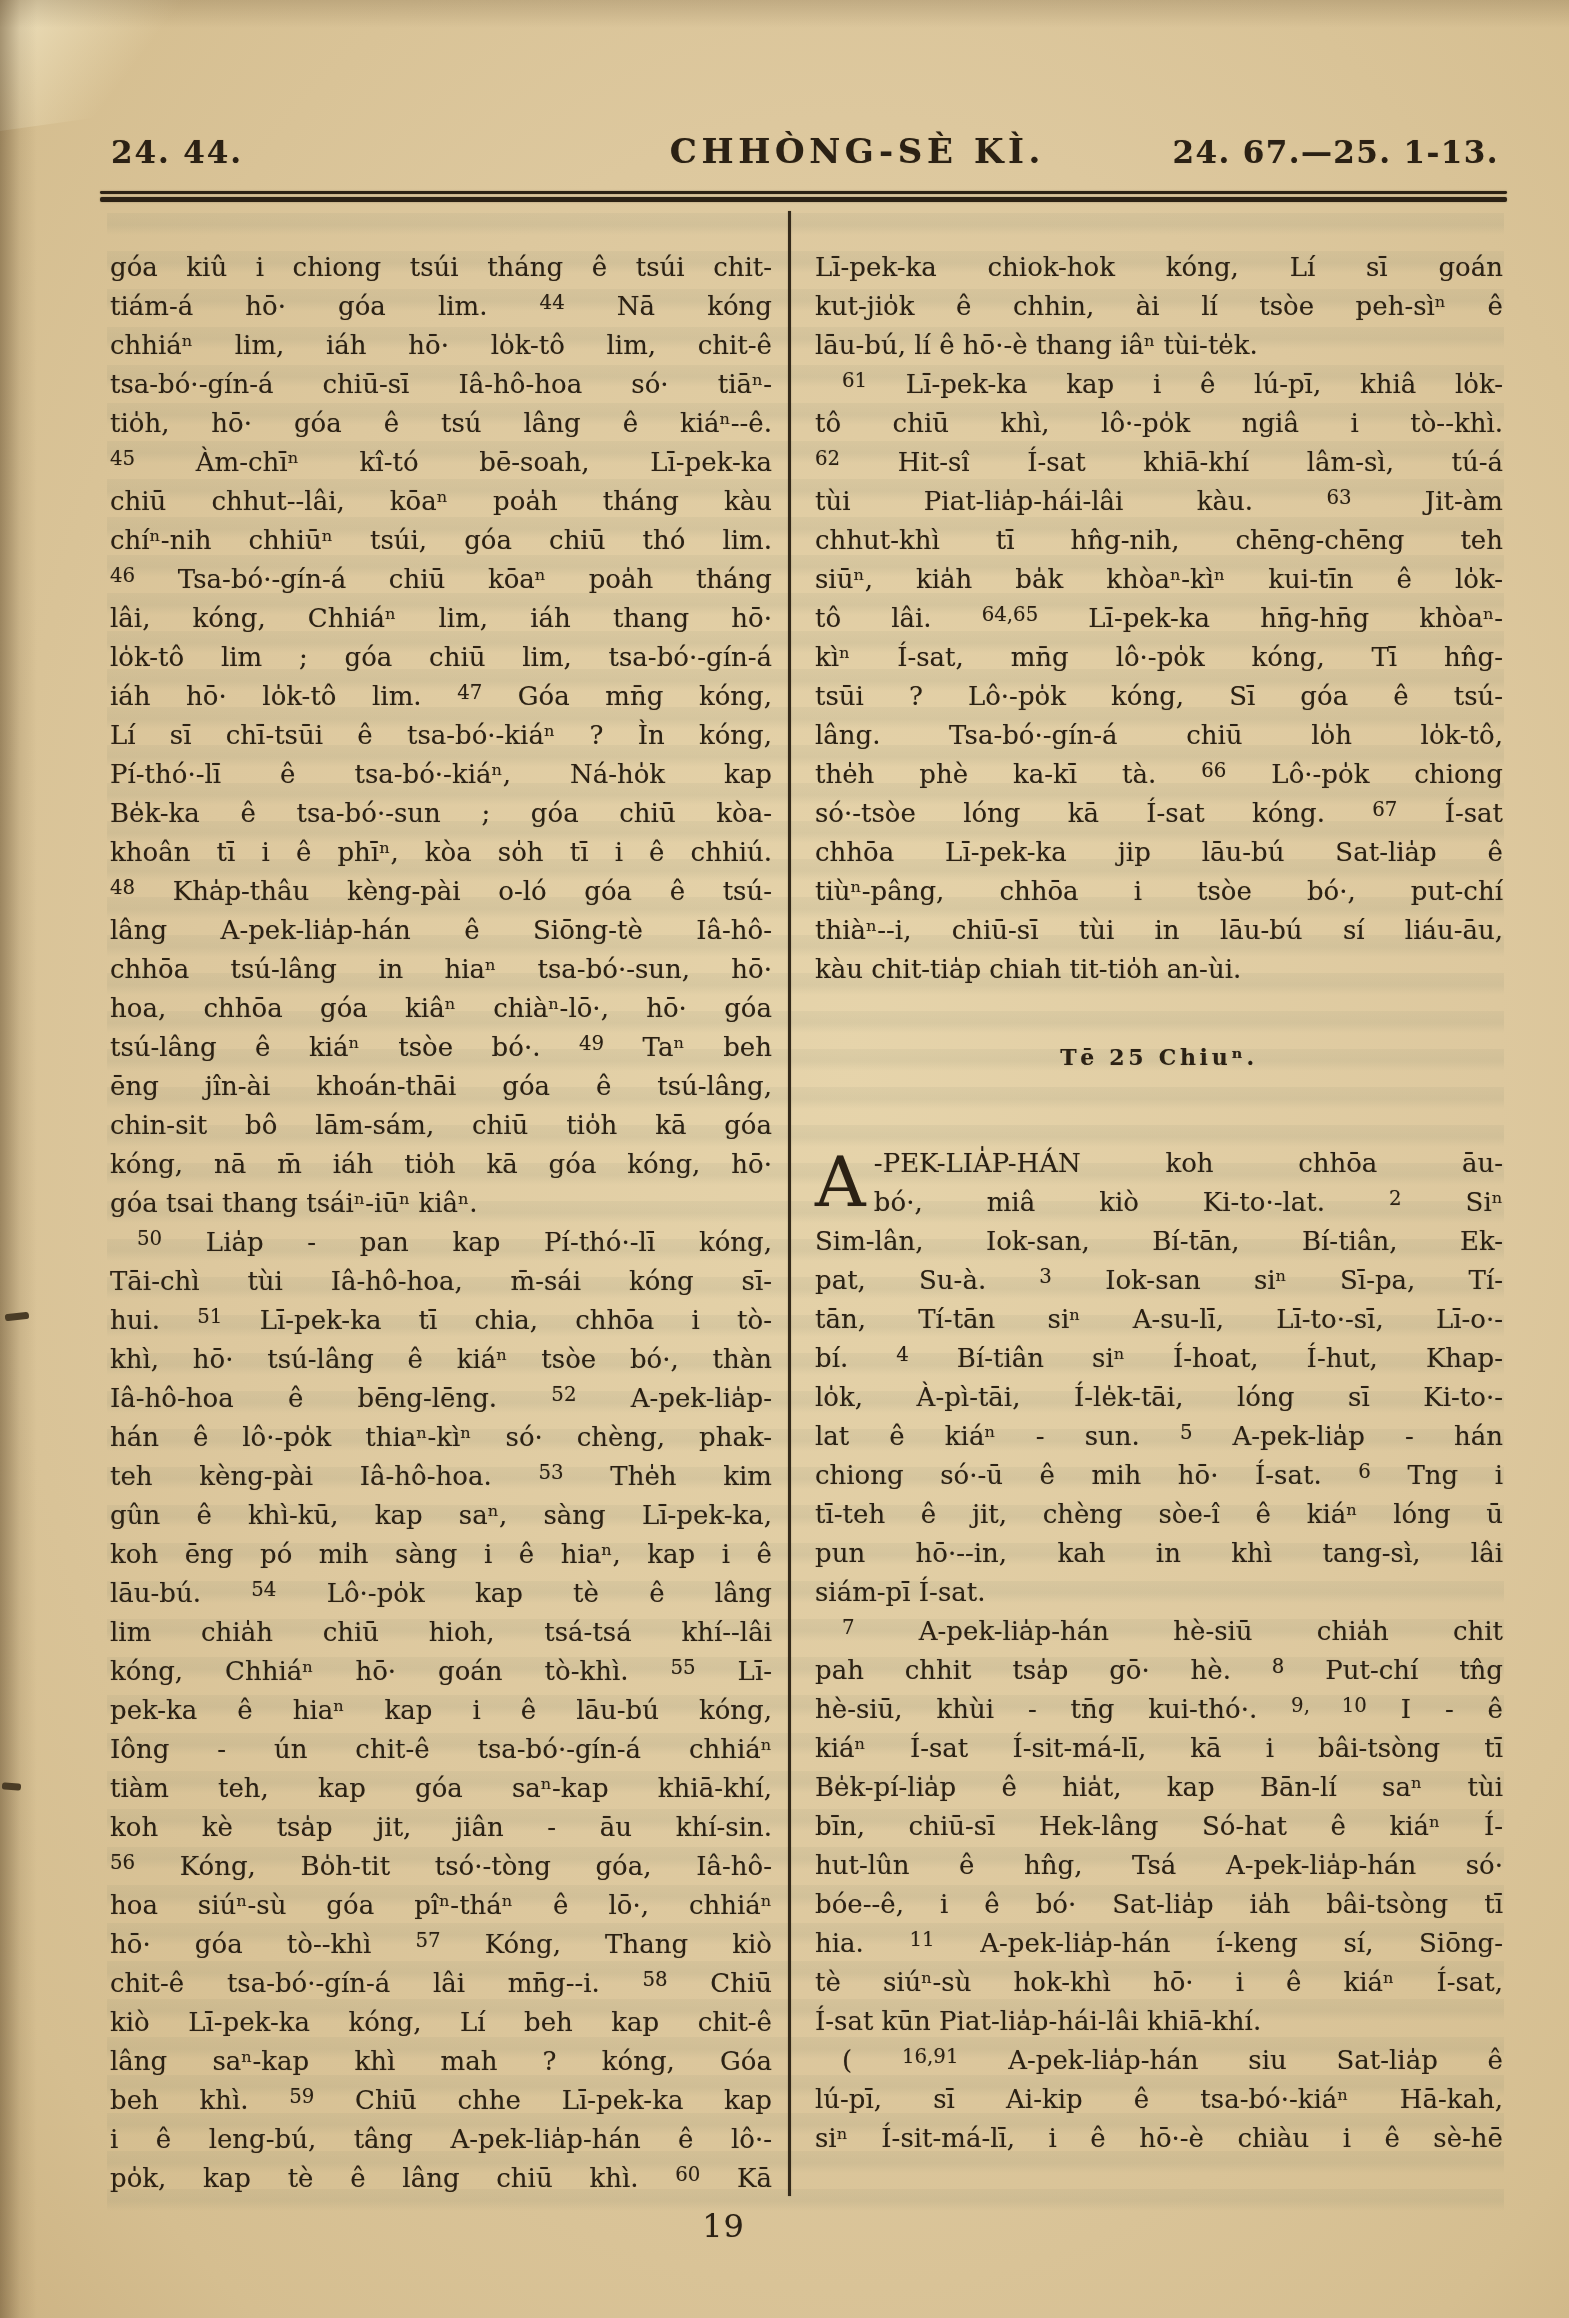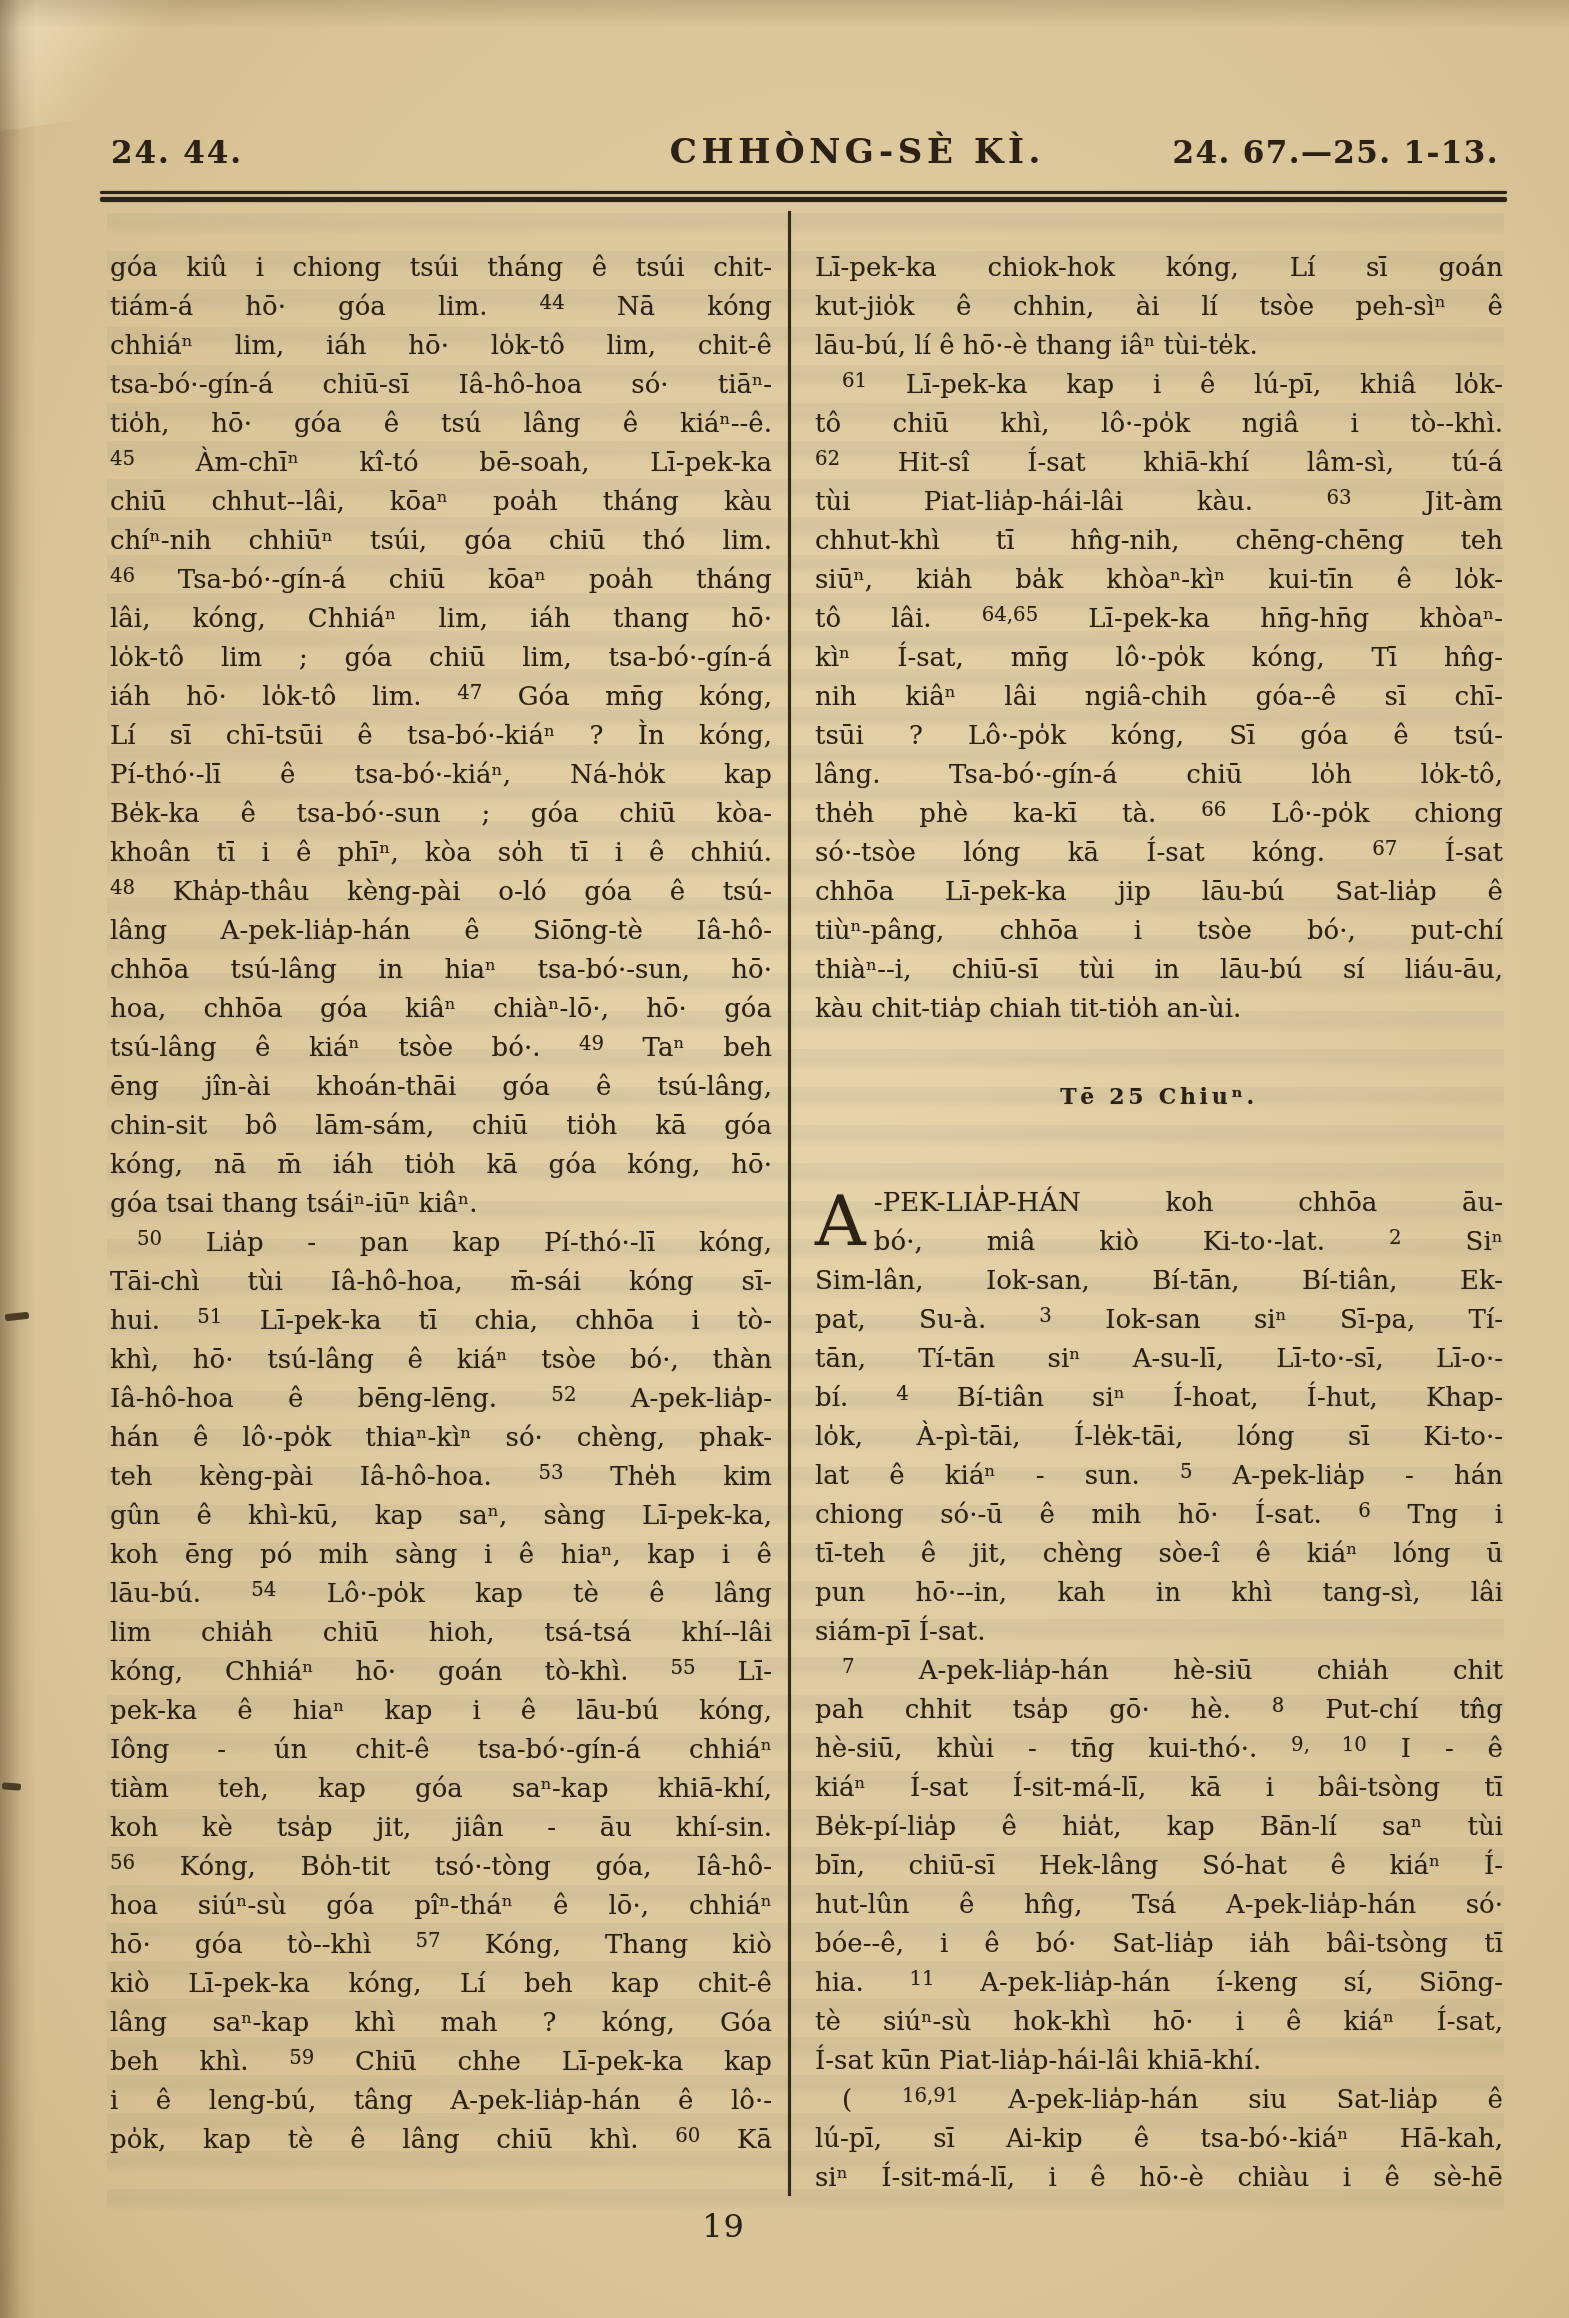--- a/index.html
+++ b/index.html
@@ -145,7 +145,6 @@
         <div class="tl">siūⁿ, kia̍h ba̍k khòaⁿ-kìⁿ kui-tīn ê lo̍k-</div>
         <div class="tl">tô lâi. <sup class="v">64,65</sup> Lī-pek-ka hn̄g-hn̄g khòaⁿ-</div>
         <div class="tl">kìⁿ Í-sat, mn̄g lô·-po̍k kóng, Tī hn̂g-</div>
-        <div class="tl">nih kiâⁿ lâi ngiâ-chih góa--ê sī chī-</div>
         <div class="tl">tsūi ? Lô·-po̍k kóng, Sī góa ê tsú-</div>
         <div class="tl">lâng. Tsa-bó·-gín-á chiū lo̍h lo̍k-tô,</div>
         <div class="tl">the̍h phè ka-kī tà. <sup class="v">66</sup> Lô·-po̍k chiong</div>

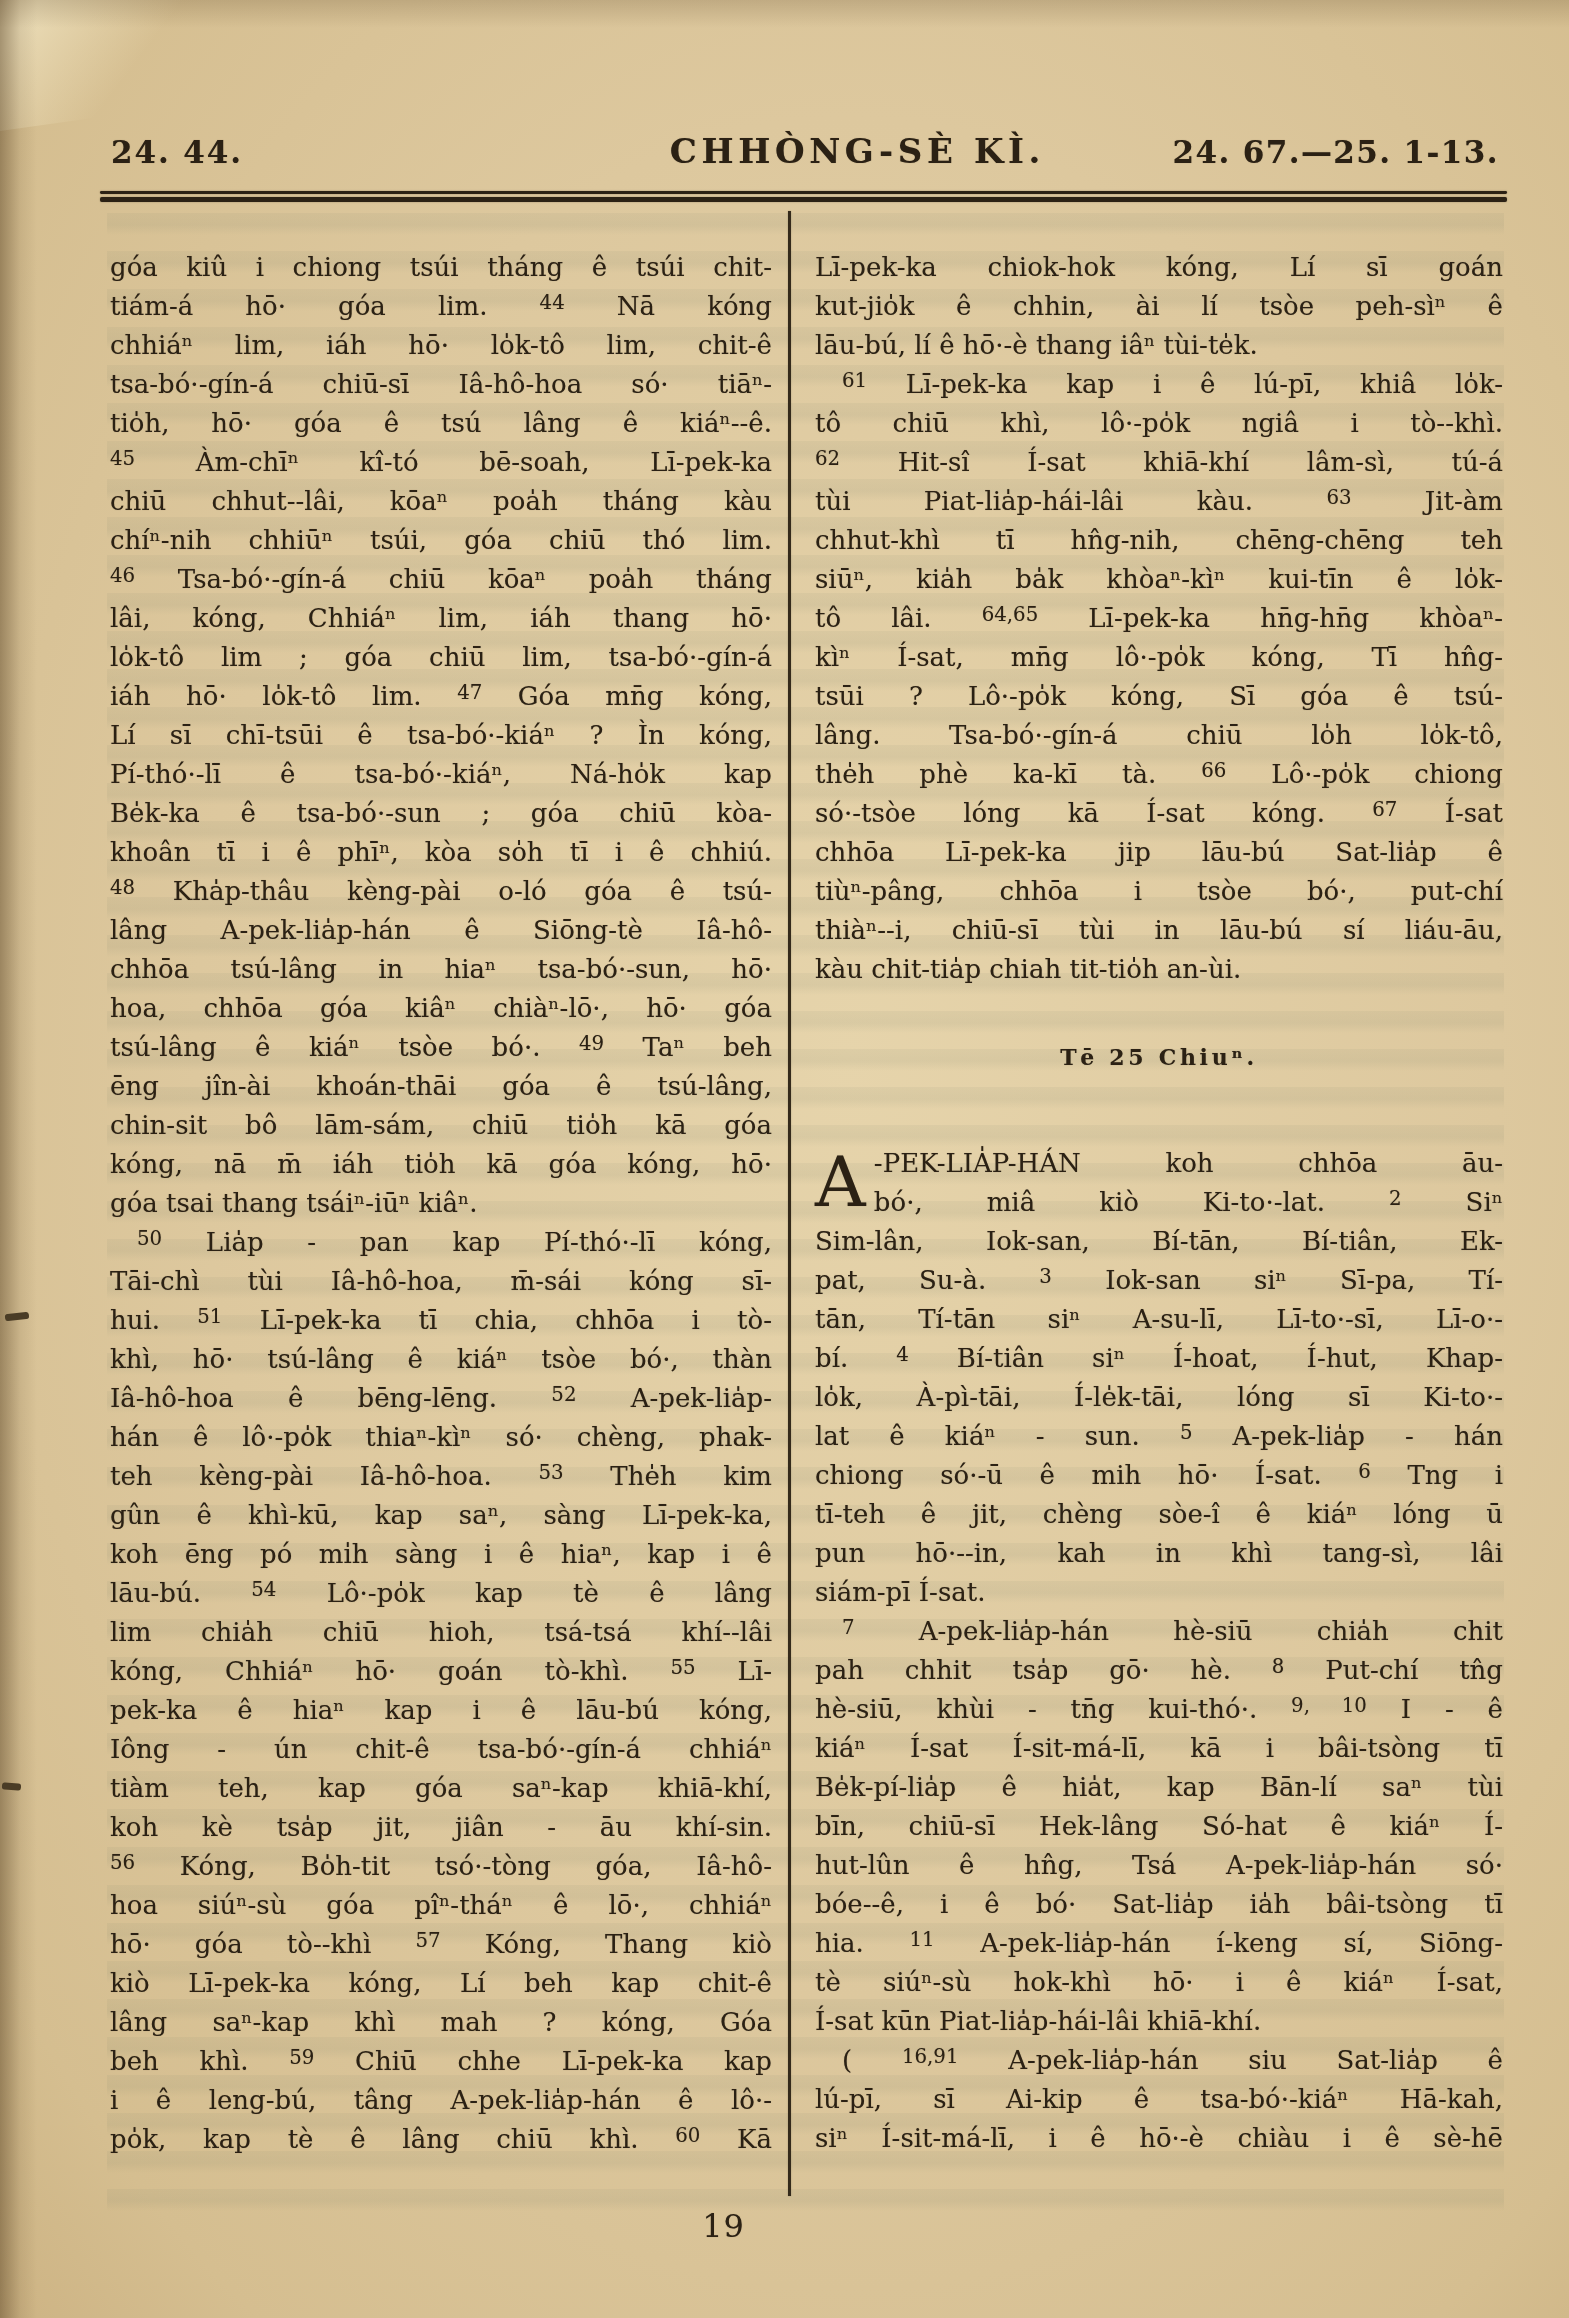--- a/index.html
+++ b/index.html
@@ -125,6 +125,7 @@
       <div class="tl"><sup class="v">56</sup> Kóng, Bo̍h-tit tsó·-tòng góa, Iâ-hô-</div>
       <div class="tl">hoa siúⁿ-sù góa pîⁿ-tháⁿ ê lō·, chhiáⁿ</div>
       <div class="tl">hō· góa tò--khì <sup class="v">57</sup> Kóng, Thang kiò</div>
+      <div class="tl">chit-ê tsa-bó·-gín-á lâi mn̄g--i. <sup class="v">58</sup> Chiū</div>
       <div class="tl">kiò Lī-pek-ka kóng, Lí beh kap chit-ê</div>
       <div class="tl">lâng saⁿ-kap khì mah ? kóng, Góa</div>
       <div class="tl">beh khì. <sup class="v">59</sup> Chiū chhe Lī-pek-ka kap</div>

